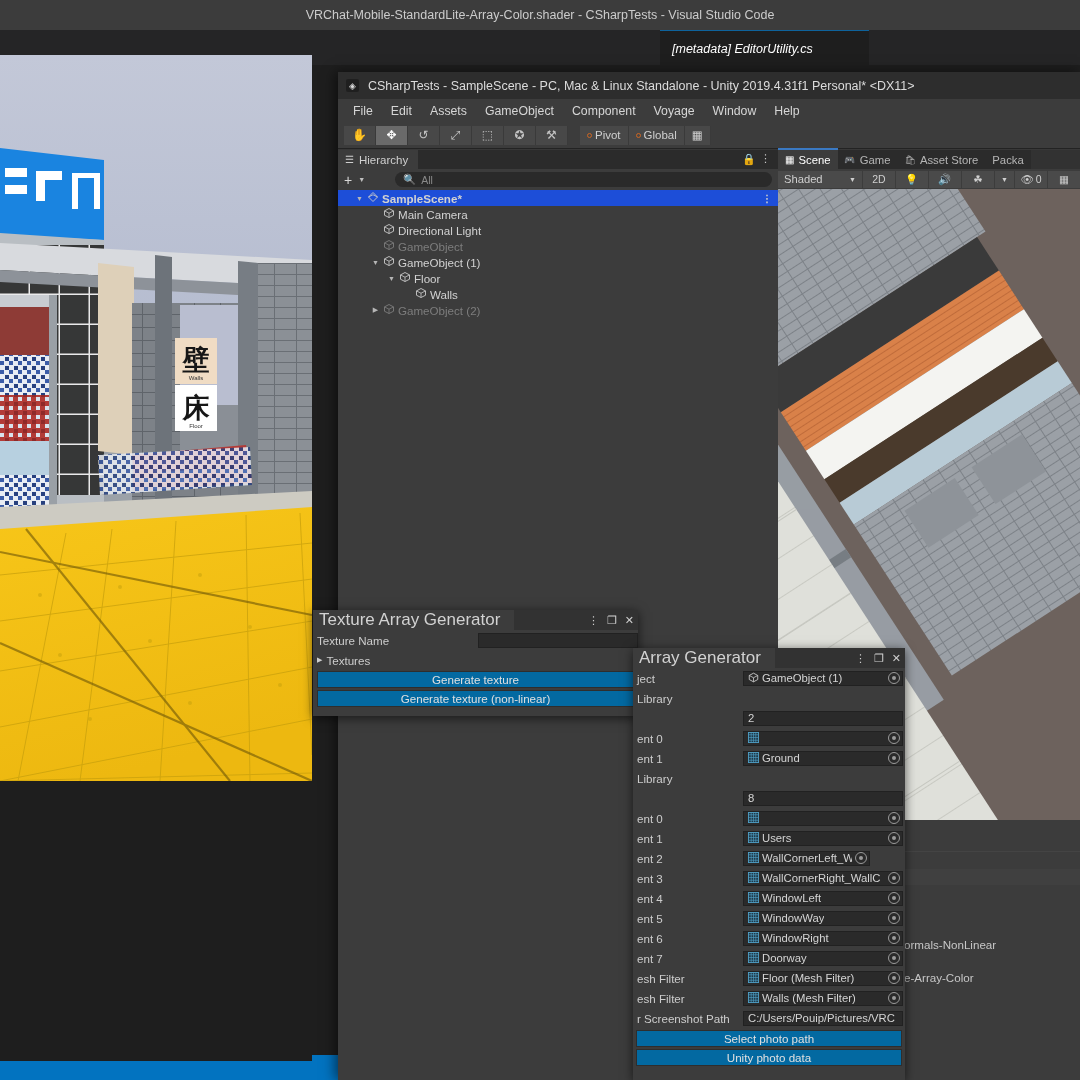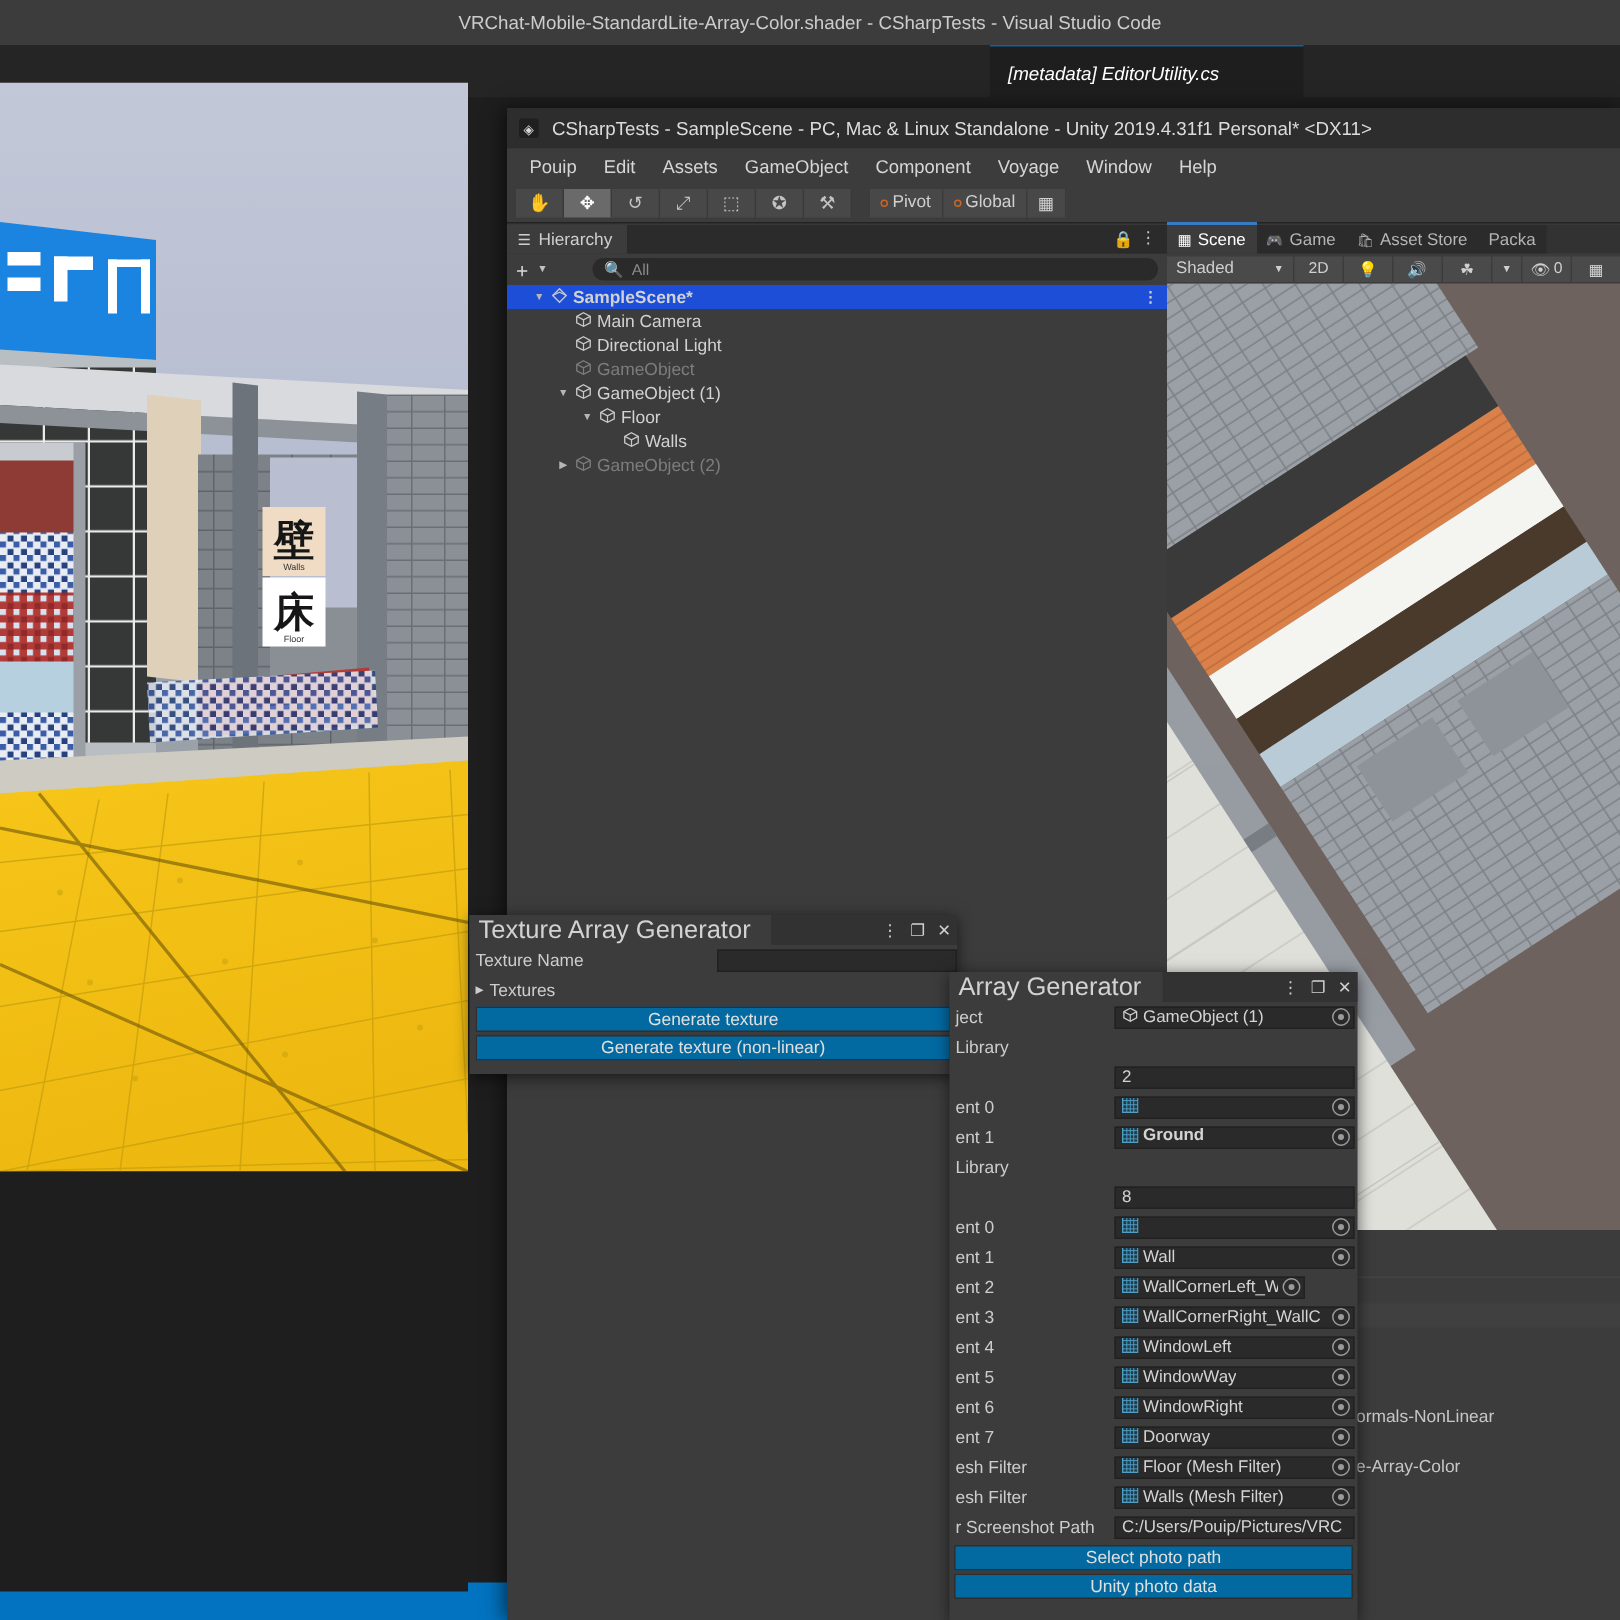--- a/index.html
+++ b/index.html
@@ -261,7 +261,7 @@
     </div>
 
     <div class="u-menubar">
-      <span>Pouip</span>
+      <span>File</span>
       <span>Edit</span>
       <span>Assets</span>
       <span>GameObject</span>

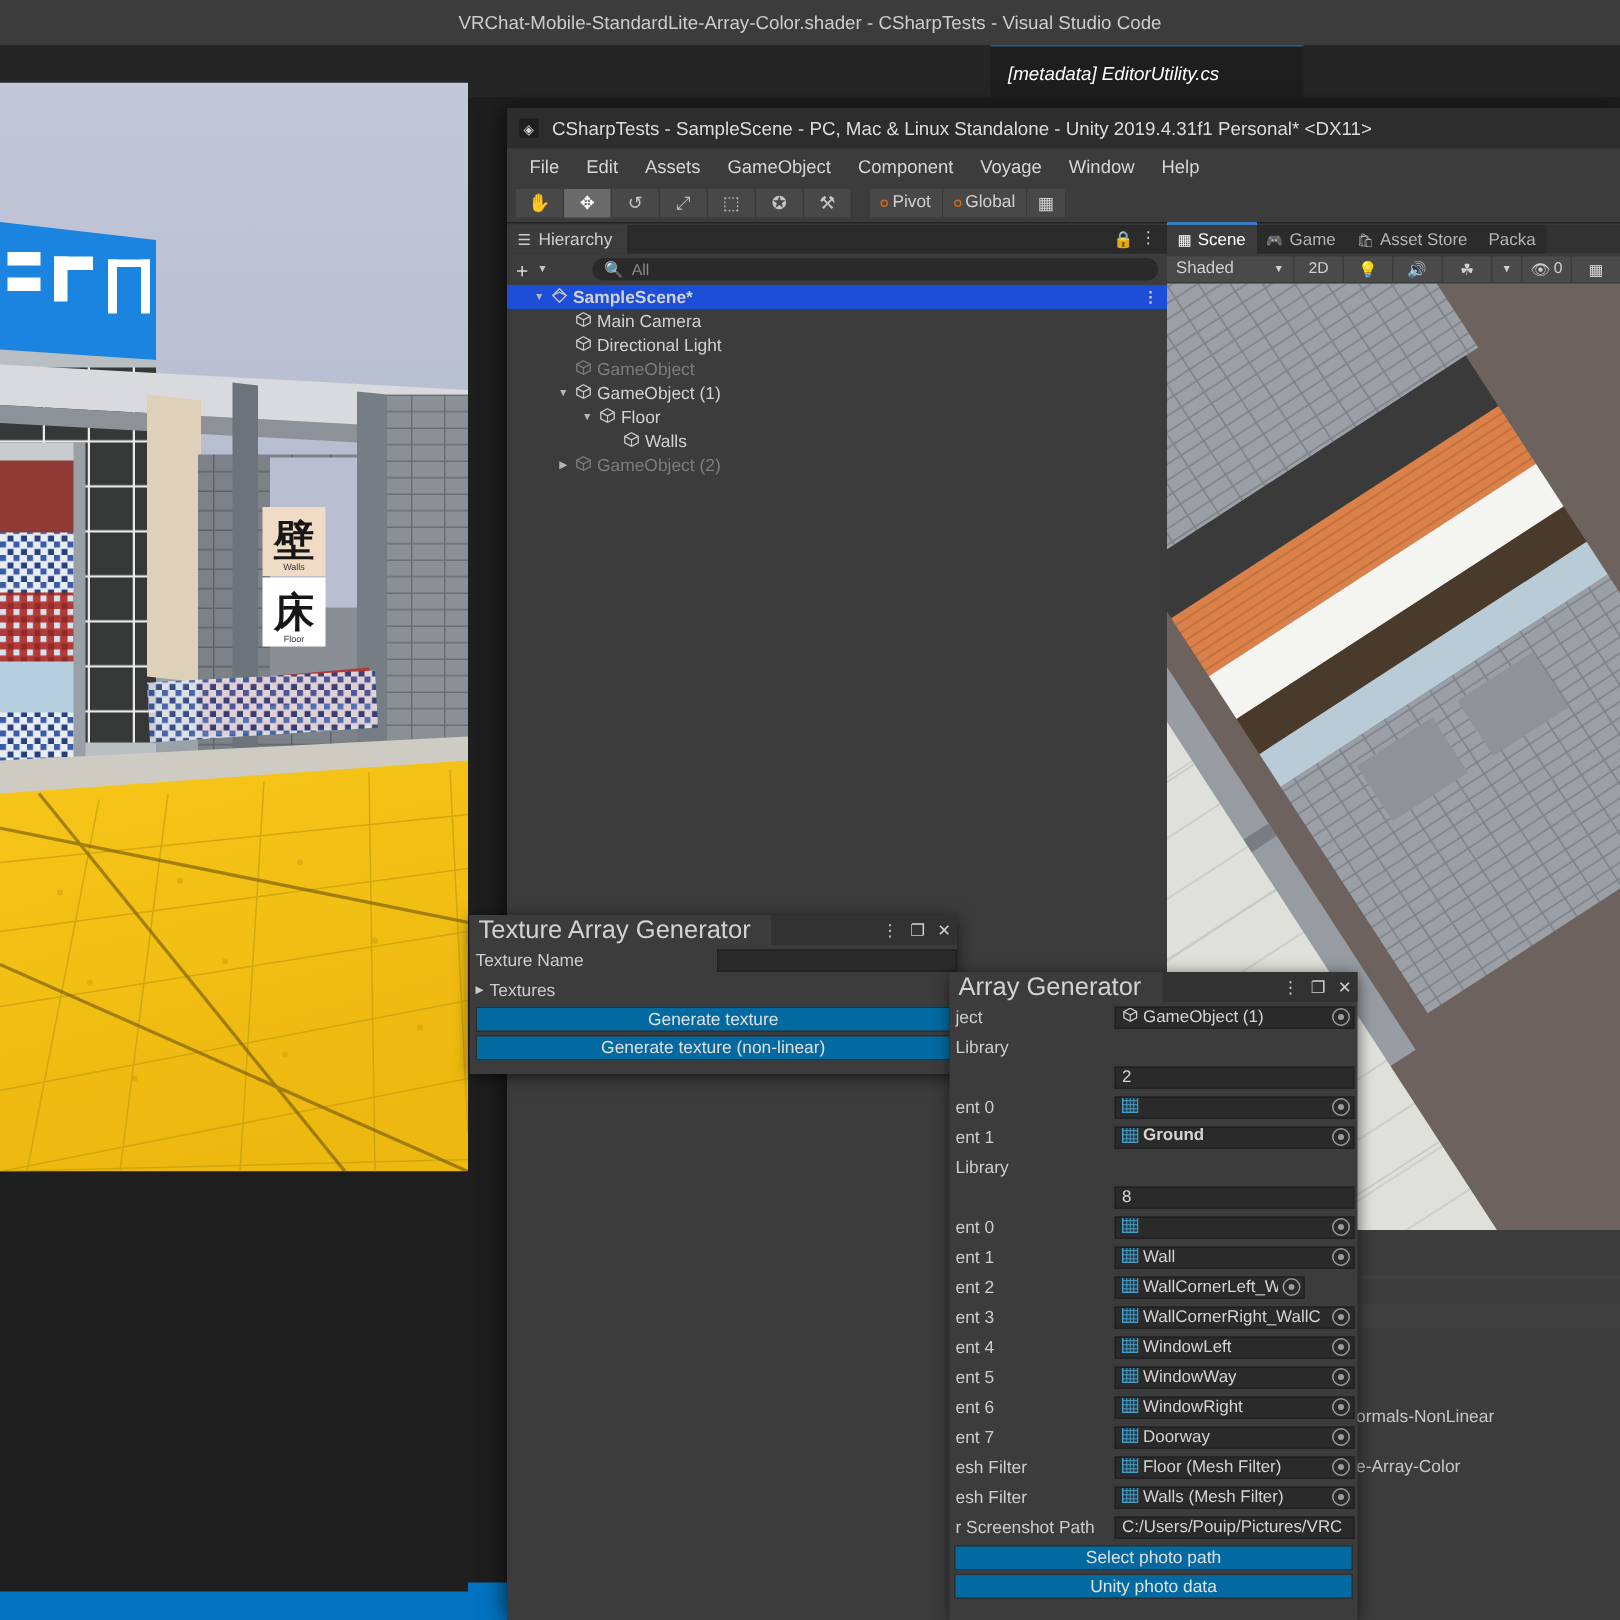--- a/index.html
+++ b/index.html
@@ -589,7 +589,7 @@
         <div class="urow">
           <div class="ulabel" style="width: 106px;">ent 1</div>
           <div class="ufield obj" style="width: 160px;">
-            <span style="display: flex; align-items: flex-start; gap: 3px; overflow: hidden; white-space: nowrap; font-weight: bold;">
+            <span style="display: flex; align-items: center; gap: 3px; overflow: hidden; white-space: nowrap;">
               <span><svg class="meshico" viewBox="0 0 12 12">
                   <rect x="0.5" y="0.5" width="11" height="11" fill="#1f3a4a" stroke="#4f9ec4" stroke-width="1"></rect>
                   <path d="M3.5 0.5 V11.5 M6 0.5 V11.5 M8.5 0.5 V11.5 M0.5 3 H11.5 M0.5 6 H11.5 M0.5 9 H11.5" stroke="#4f9ec4" stroke-width="0.7"></path>

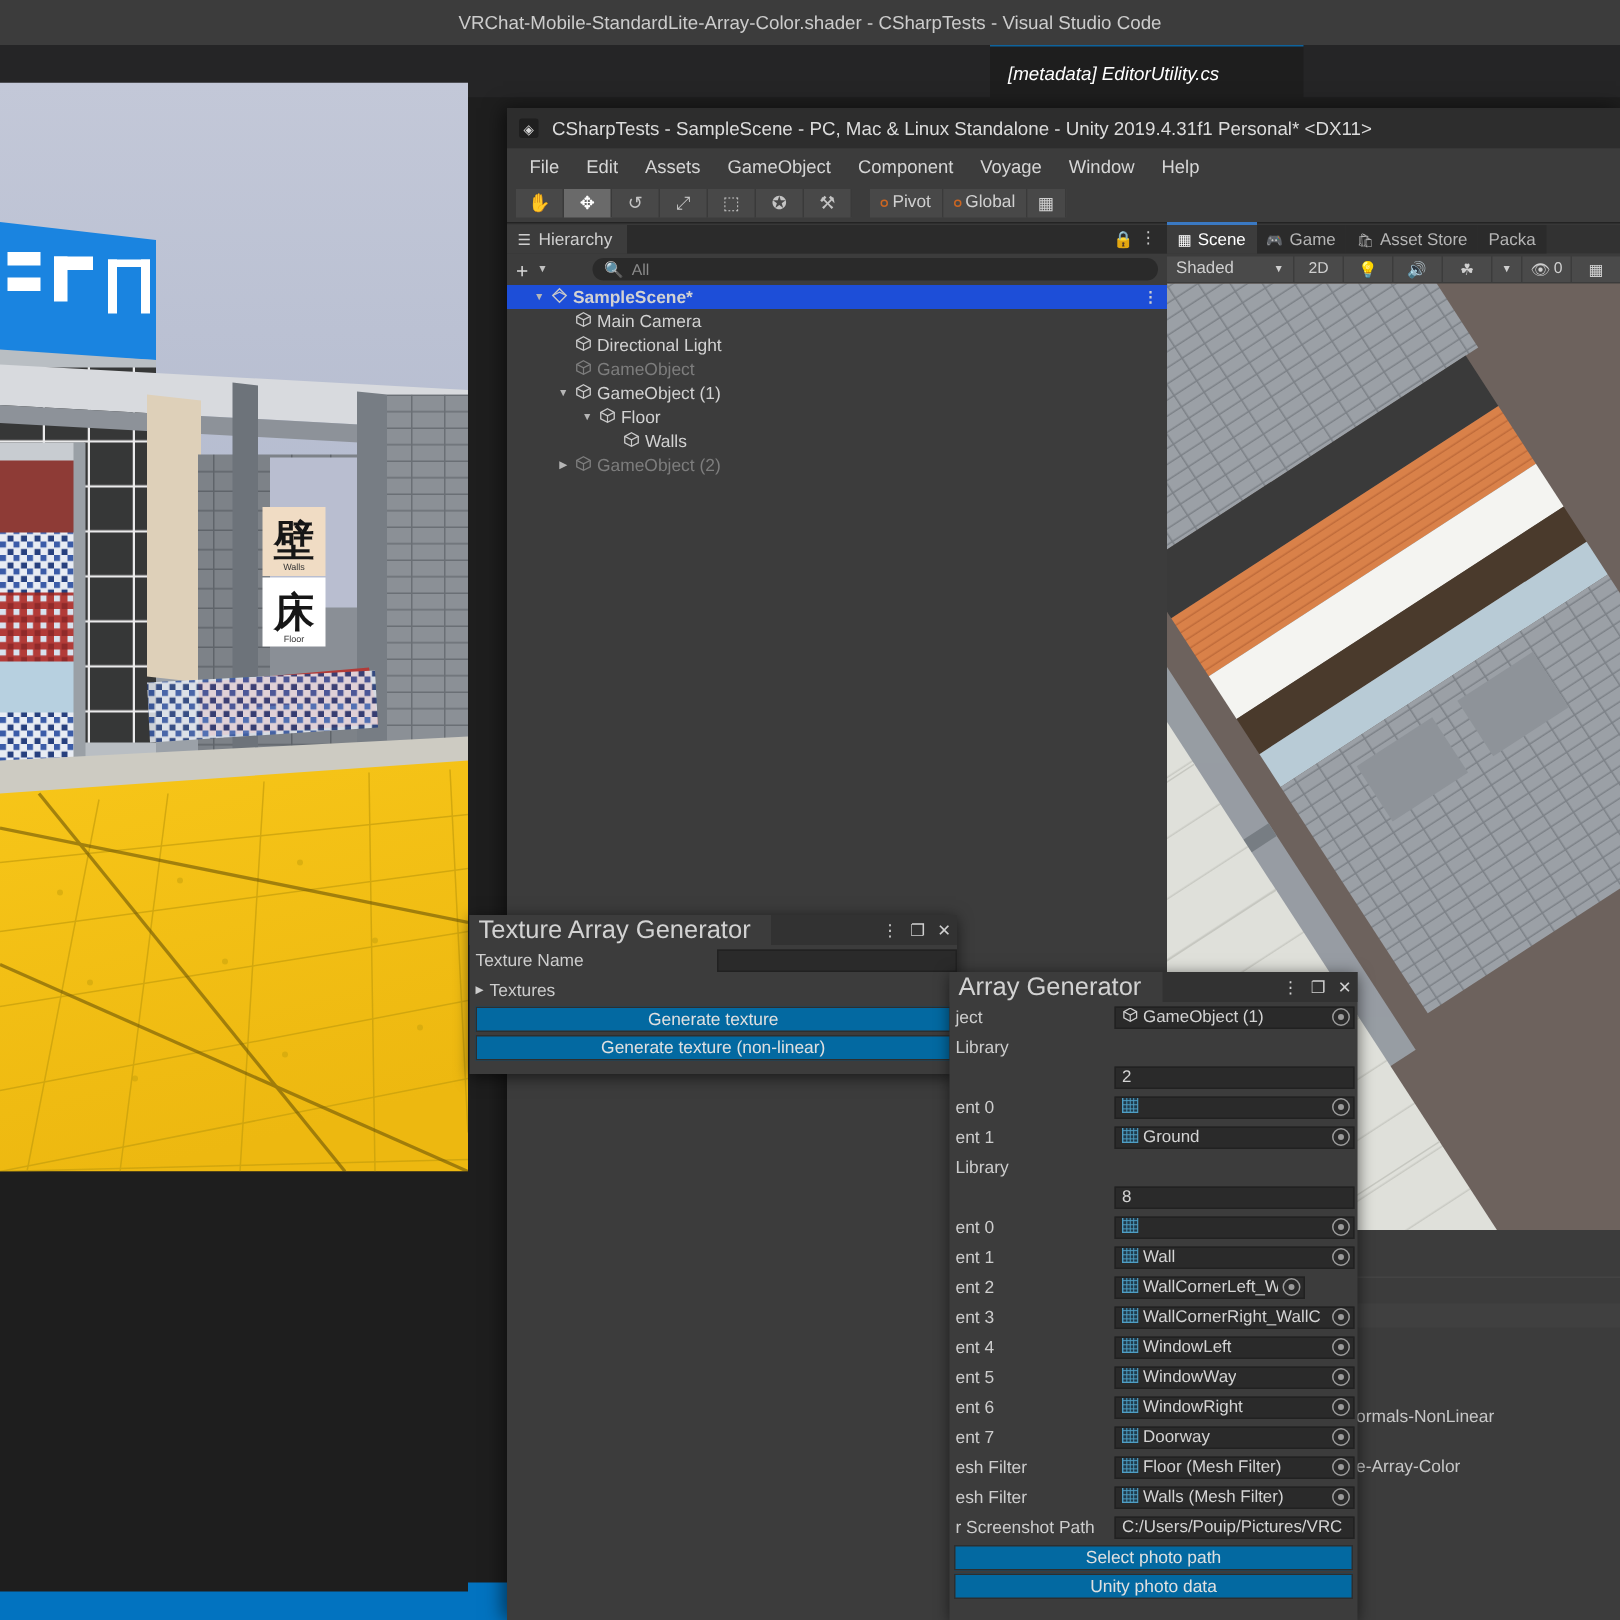--- a/index.html
+++ b/index.html
@@ -635,7 +635,7 @@
                   <rect x="0.5" y="0.5" width="11" height="11" fill="#1f3a4a" stroke="#4f9ec4" stroke-width="1"></rect>
                   <path d="M3.5 0.5 V11.5 M6 0.5 V11.5 M8.5 0.5 V11.5 M0.5 3 H11.5 M0.5 6 H11.5 M0.5 9 H11.5" stroke="#4f9ec4" stroke-width="0.7"></path>
                 </svg></span>
-              <span>Wall</span>
+              <span>Users</span>
             </span>
             <span class="objtarget">
               <i></i>

